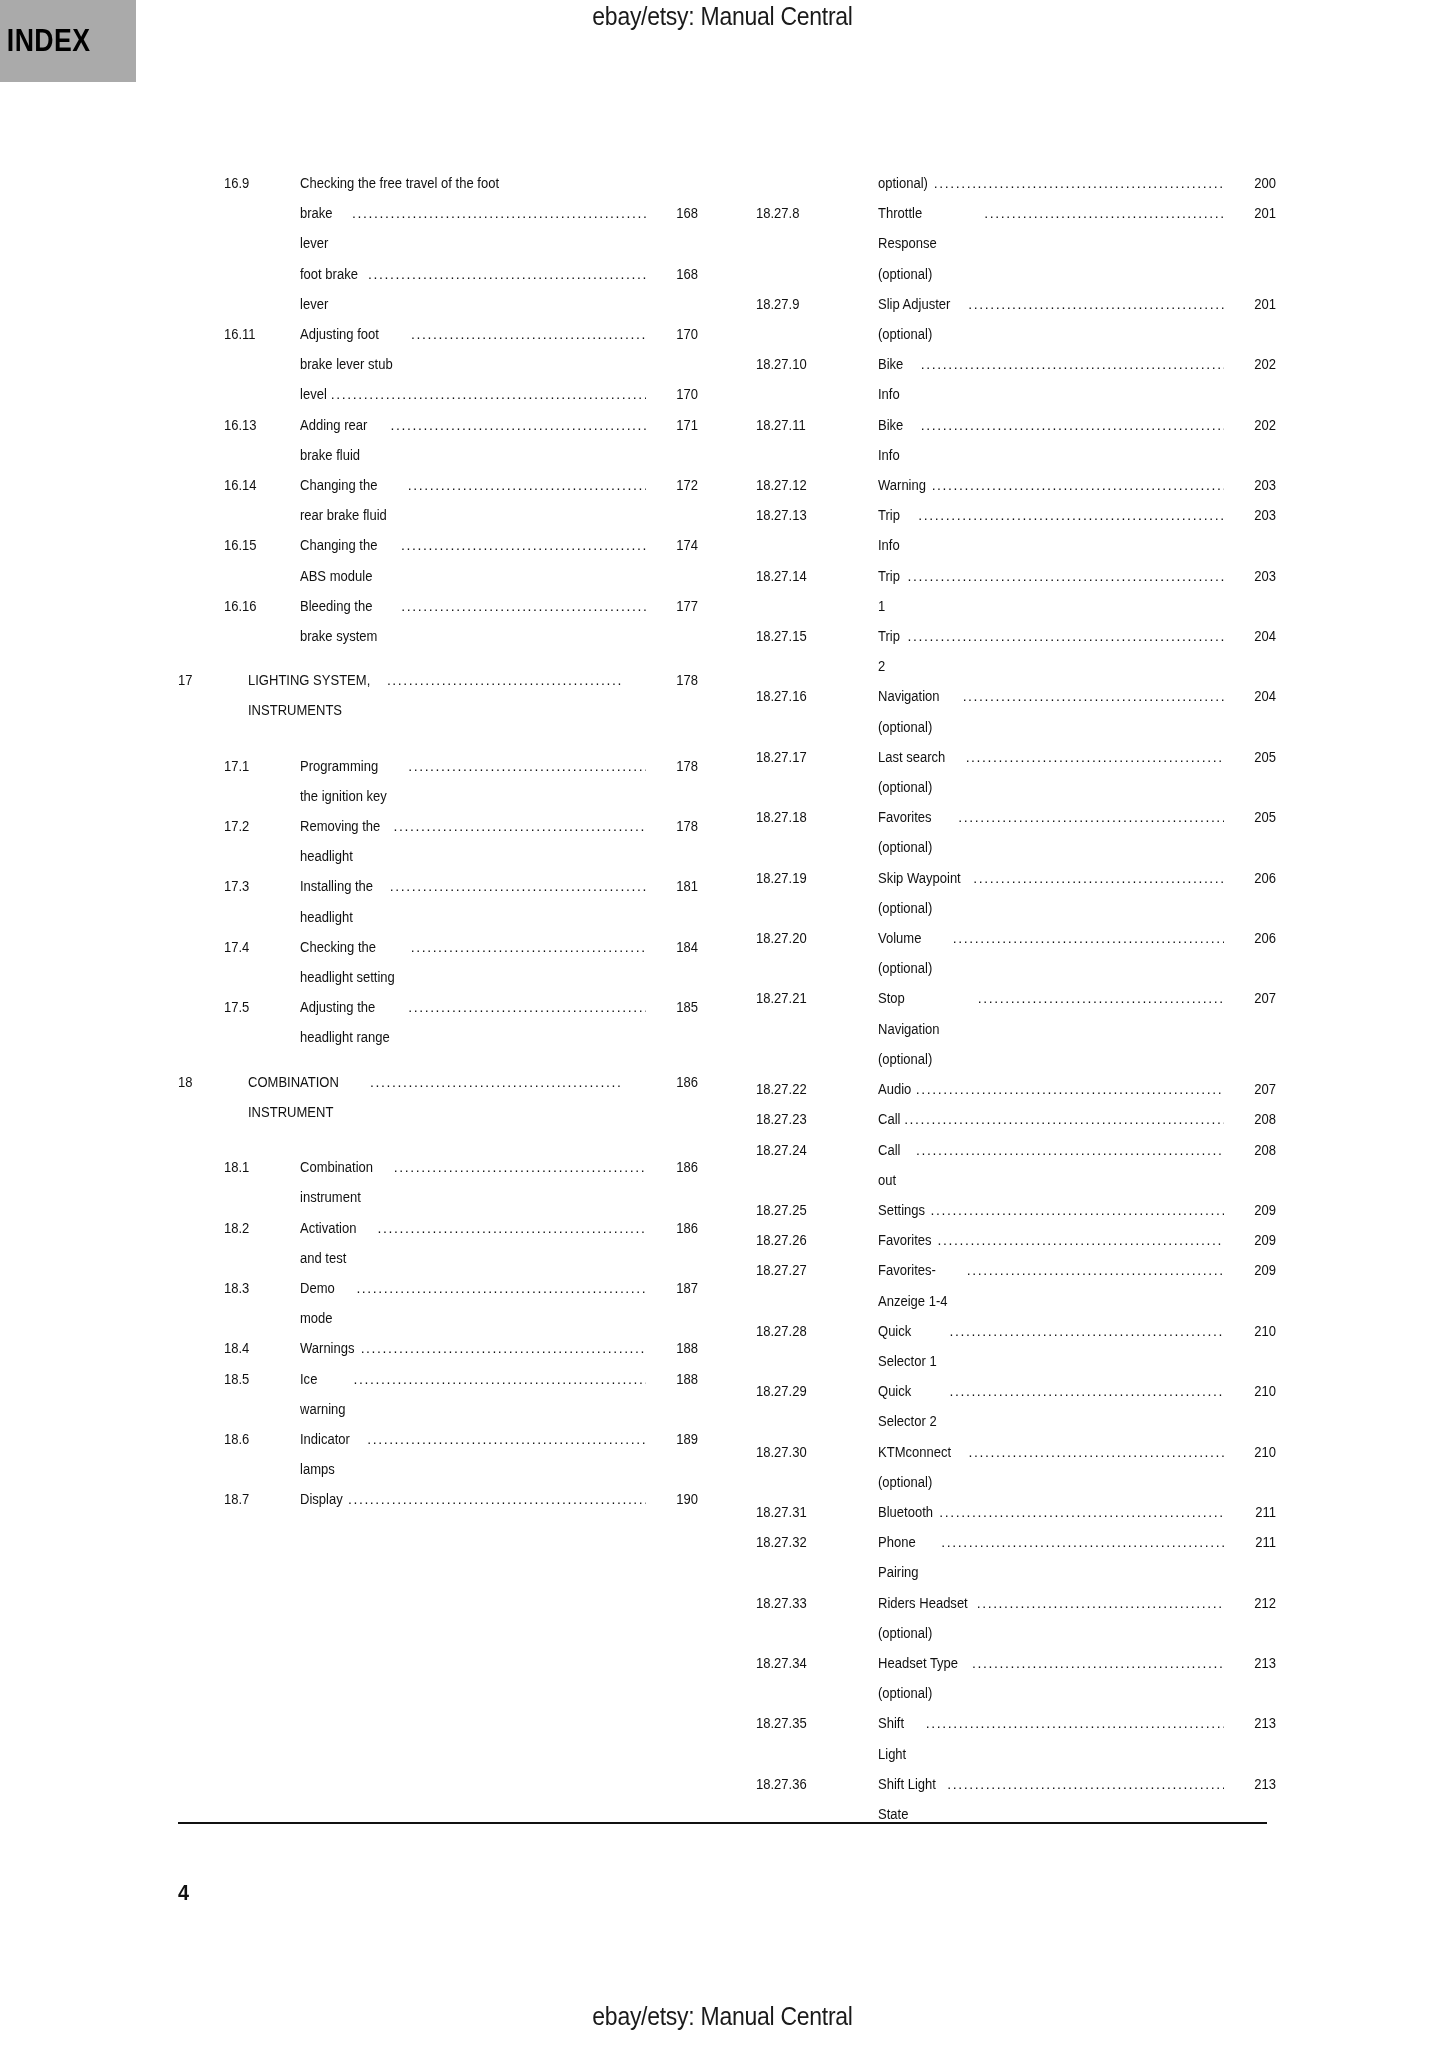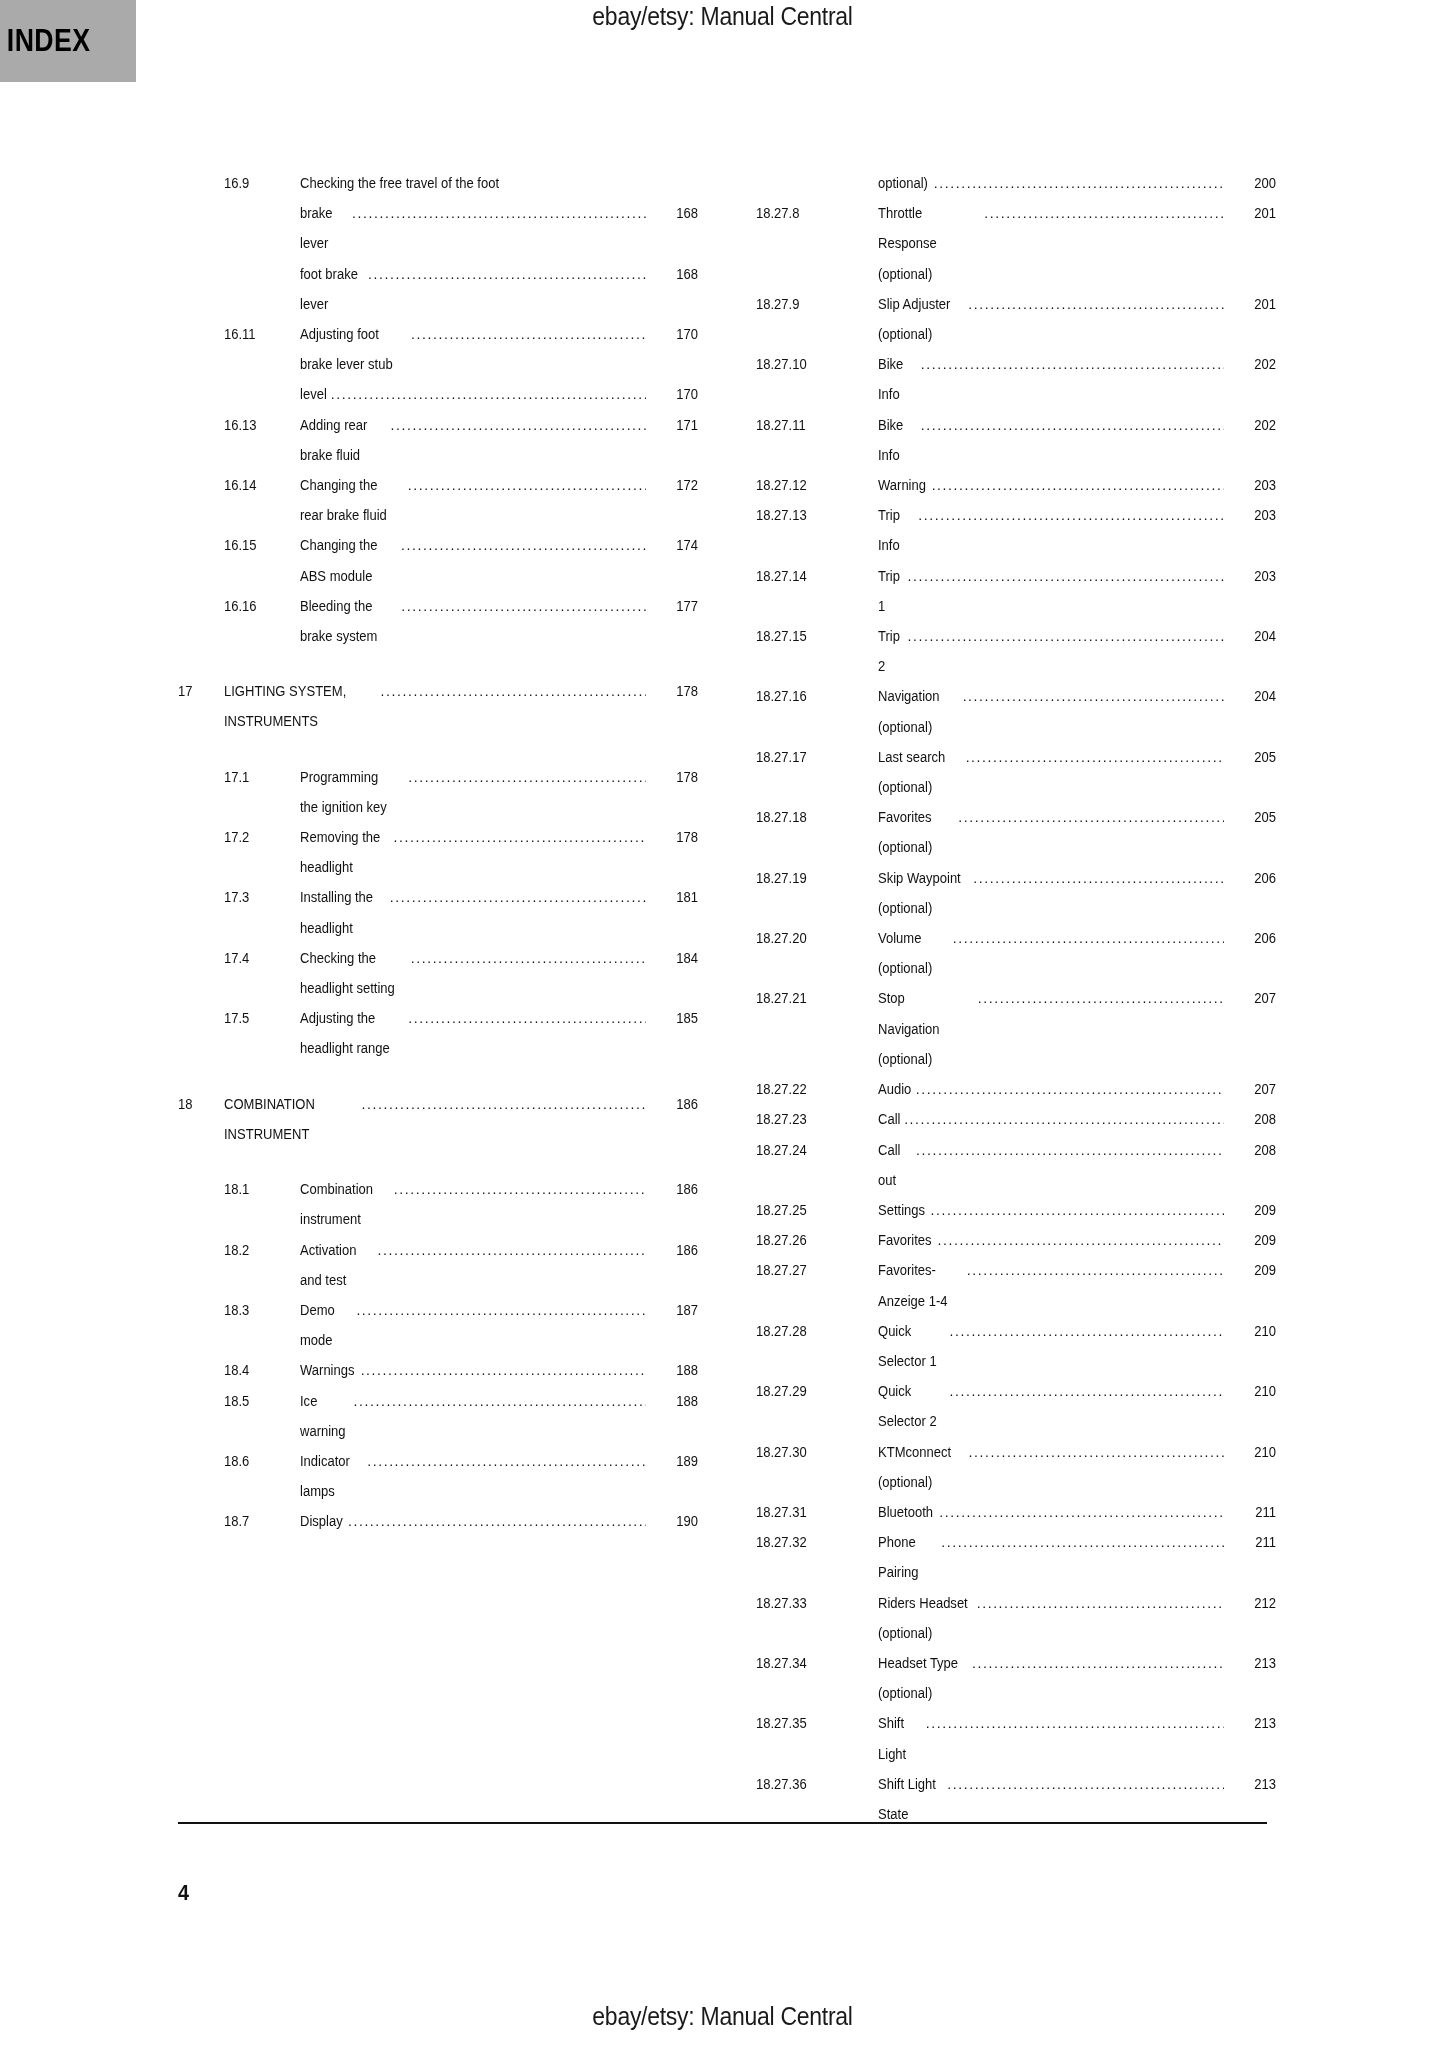--- a/index.html
+++ b/index.html
@@ -122,8 +122,9 @@
 
   
   .lvl-chapter {
-    margin-top: 25px;
+    margin-top: 14px;
     margin-bottom: 25px;
+    gap: 24px;
   }
   .lvl-chapter .num   { width: 46px; }
   .lvl-chapter .mid   { }

